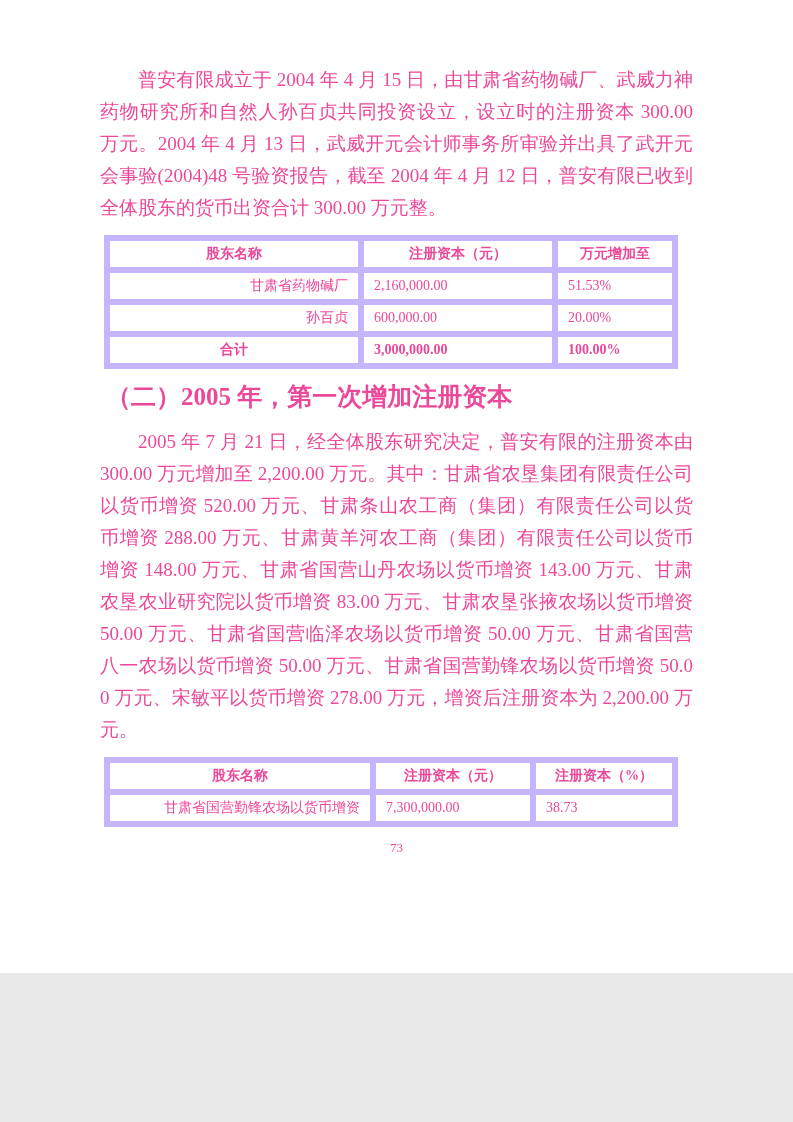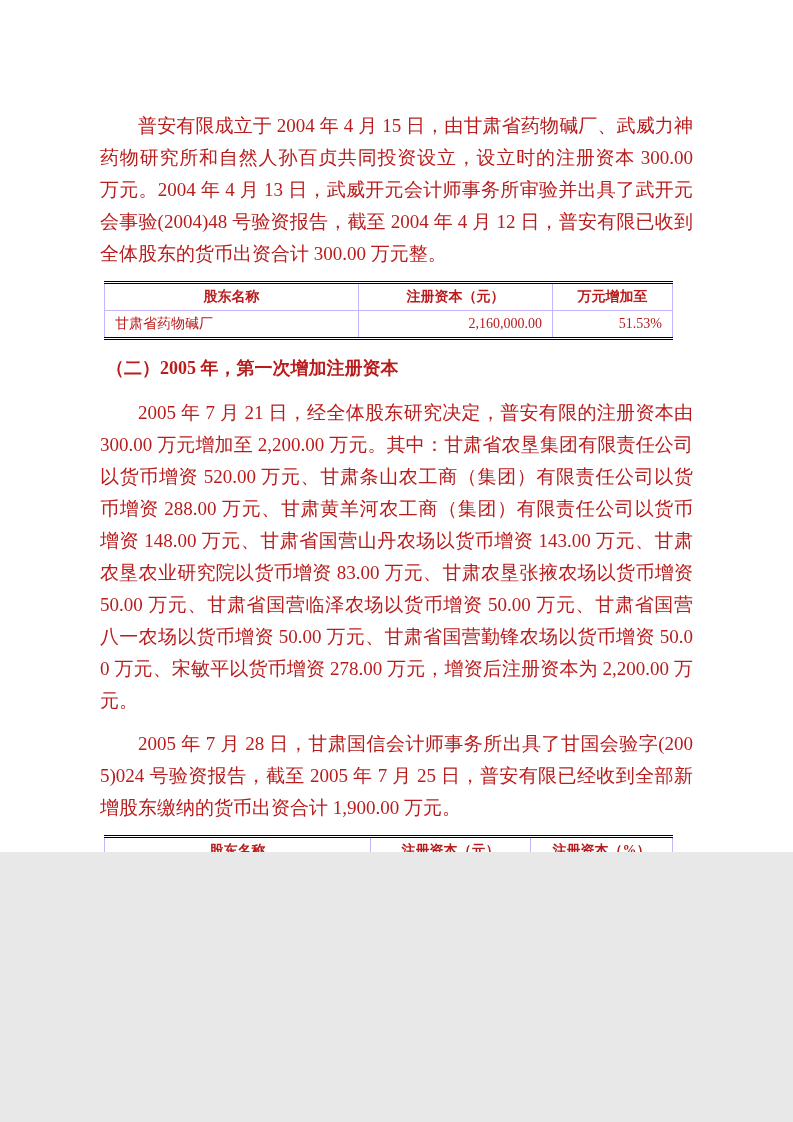--- a/index.html
+++ b/index.html
@@ -6,13 +6,13 @@
   .page {
     position: relative;
     width: 793px;
-    height: 852px;
+    height: 973px;
     margin: 0 auto;
     background: #ffffff;
     box-sizing: border-box;
-    padding: 110px 100px 0 100px;
+    padding: 64px 100px 0 100px;
     font-family: "Liberation Serif", "DejaVu Serif", serif;
-    color: #b91c1c;
+    color: #ec4899;
     overflow: hidden;
   }
   .para {

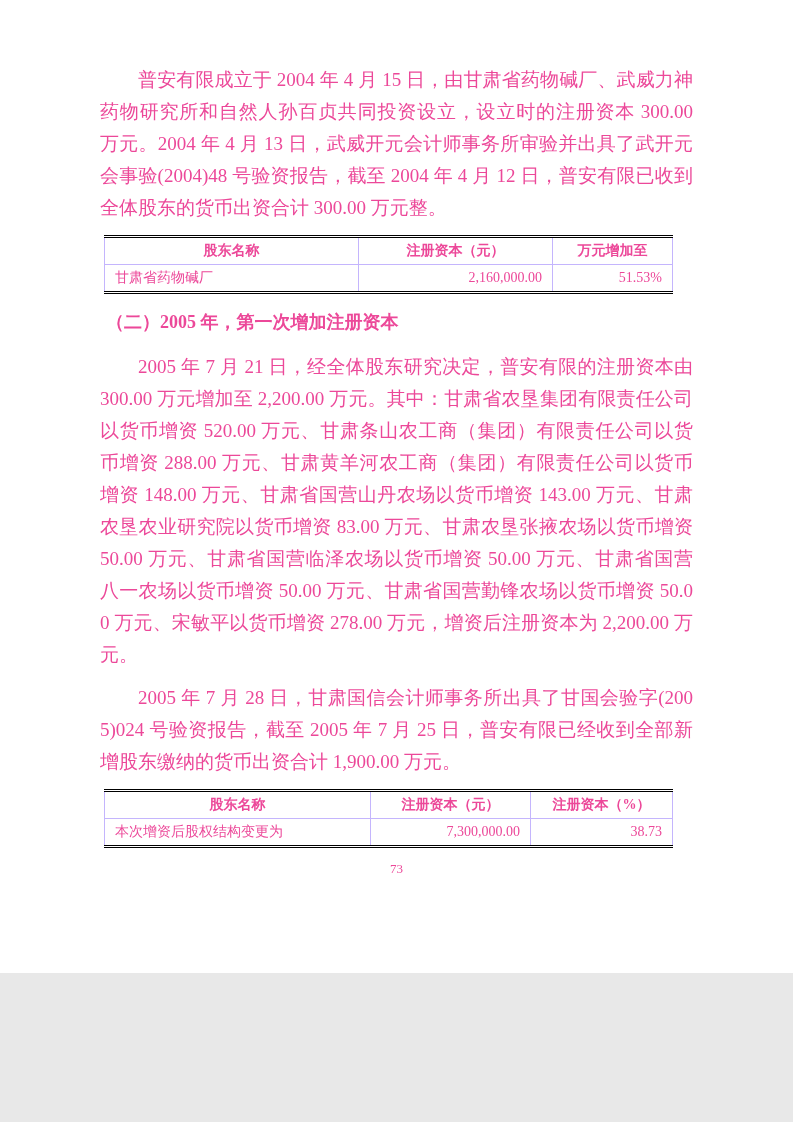--- a/index.html
+++ b/index.html
@@ -40,7 +40,7 @@
     border-bottom: 3px double #000;
   }
   table.shares th, table.shares td {
-    border: 1px solid #c4b5fd;
+    border: 6px solid #c4b5fd;
     padding: 2px 10px;
     height: 22px;
     box-sizing: content-box;

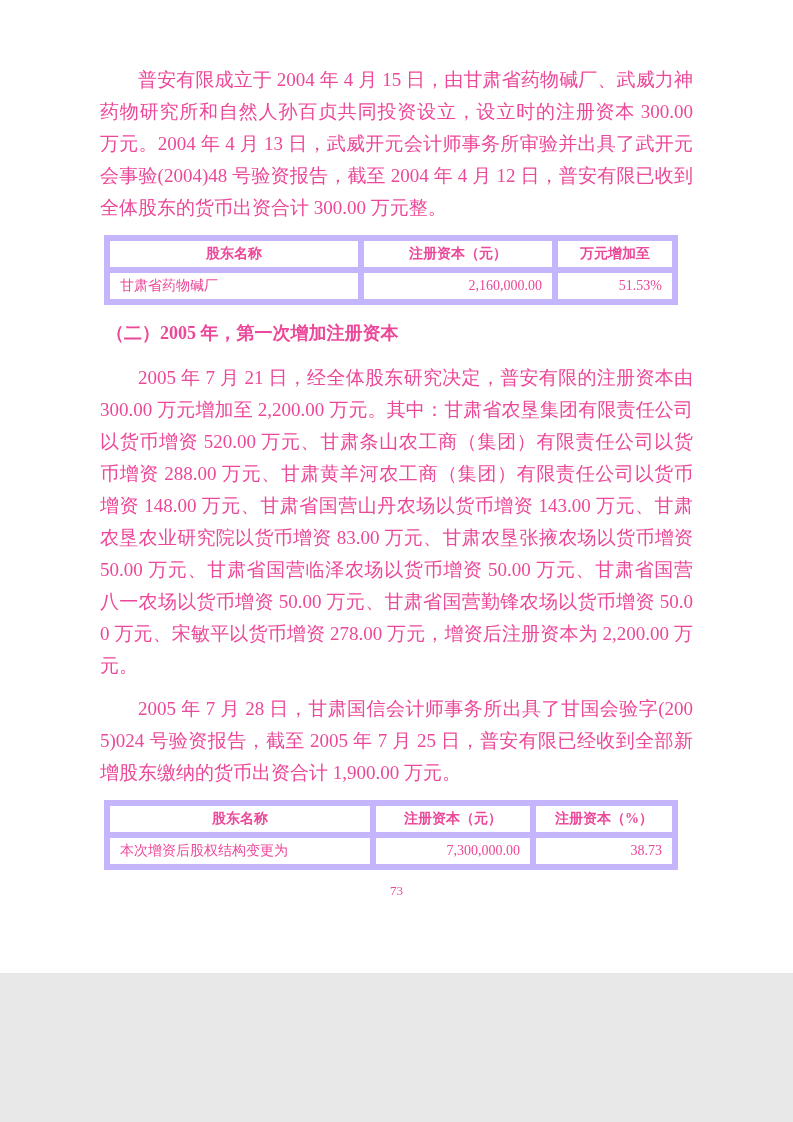--- a/index.html
+++ b/index.html
@@ -48,7 +48,7 @@
     white-space: nowrap;
   }
   table.shares thead th { text-align: center; font-weight: bold; }
-  table.shares td.cell-name  { text-align: left; }
+  table.shares td.cell-name  { text-align: right; }
   table.shares td.cell-num   { text-align: right; }
   table.shares tr.total-row td { font-weight: bold; }
   table.shares tr.total-row td.cell-name { text-align: center; }

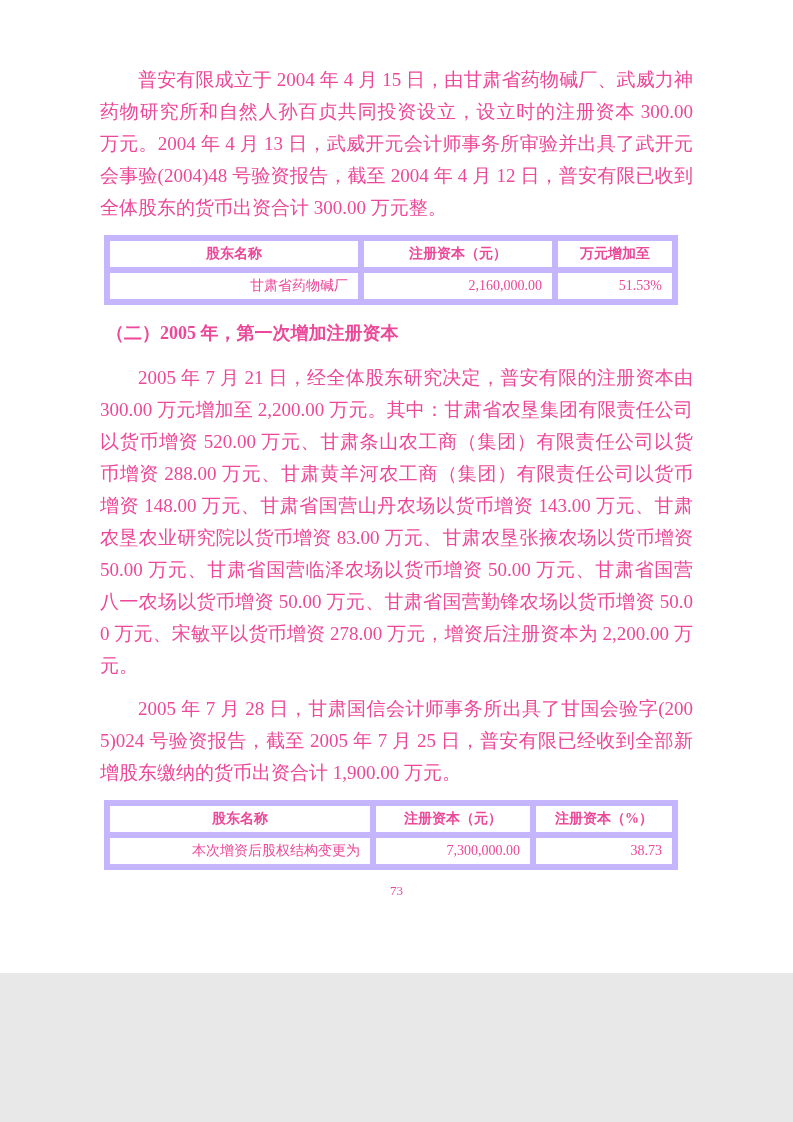--- a/index.html
+++ b/index.html
@@ -49,7 +49,7 @@
   }
   table.shares thead th { text-align: center; font-weight: bold; }
   table.shares td.cell-name  { text-align: right; }
-  table.shares td.cell-num   { text-align: right; }
+  table.shares td.cell-num   { }
   table.shares tr.total-row td { font-weight: bold; }
   table.shares tr.total-row td.cell-name { text-align: center; }
   .page-footer {

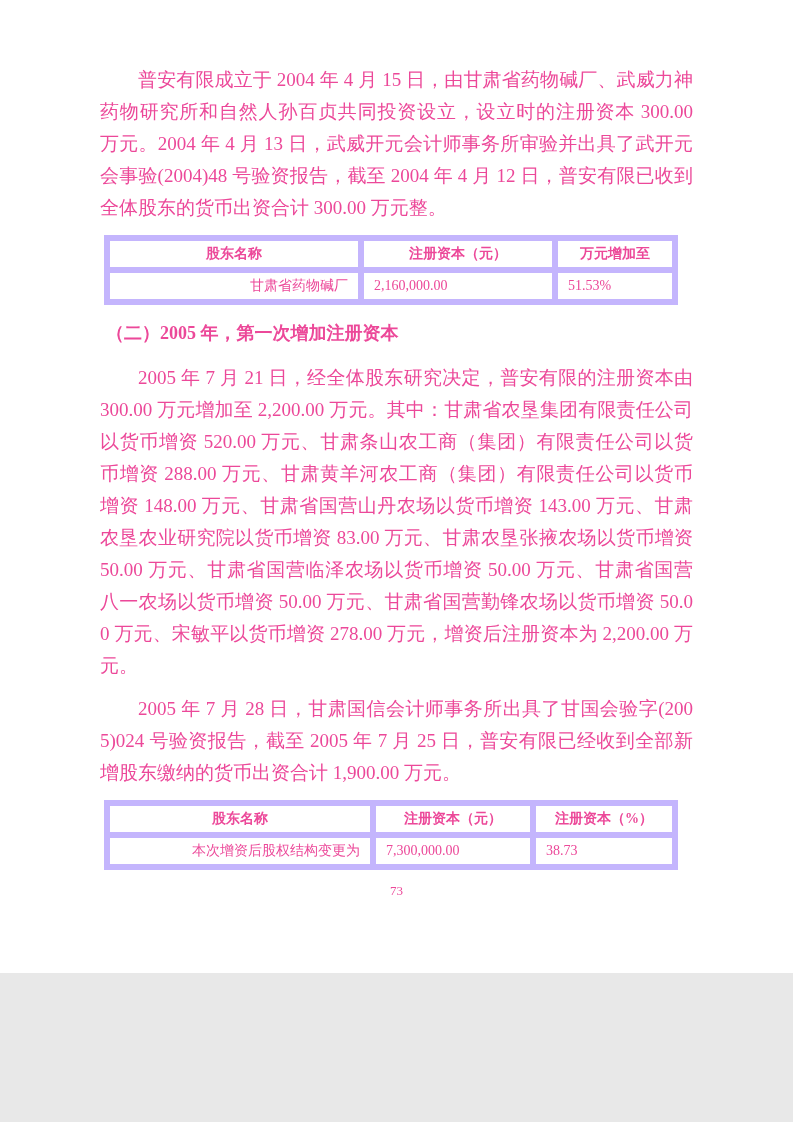--- a/index.html
+++ b/index.html
@@ -85,6 +85,11 @@
         <td class="cell-num">2,160,000.00</td>
         <td class="cell-num">51.53%</td>
       </tr>
+      <tr>
+        <td class="cell-name">孙百贞</td>
+        <td class="cell-num">600,000.00</td>
+        <td class="cell-num">20.00%</td>
+      </tr>
     </tbody>
   </table>
 

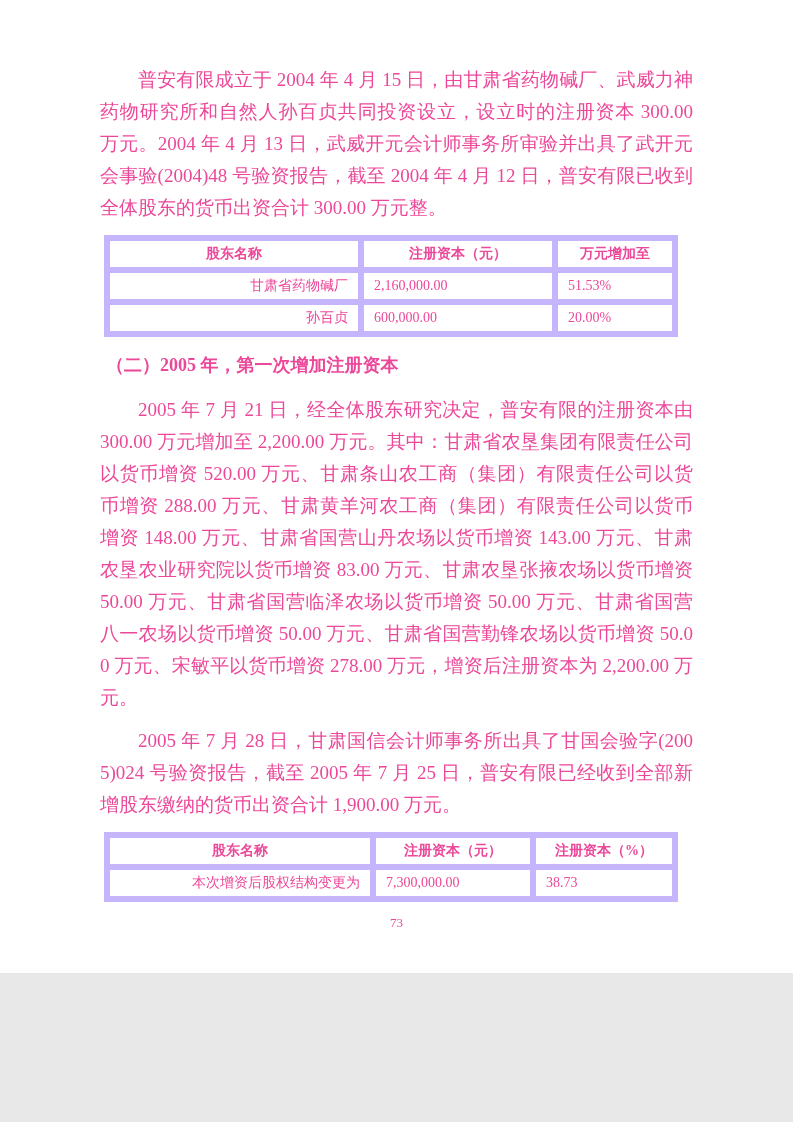--- a/index.html
+++ b/index.html
@@ -90,6 +90,11 @@
         <td class="cell-num">600,000.00</td>
         <td class="cell-num">20.00%</td>
       </tr>
+      <tr class="total-row">
+        <td class="cell-name">合计</td>
+        <td class="cell-num">3,000,000.00</td>
+        <td class="cell-num">100.00%</td>
+      </tr>
     </tbody>
   </table>
 

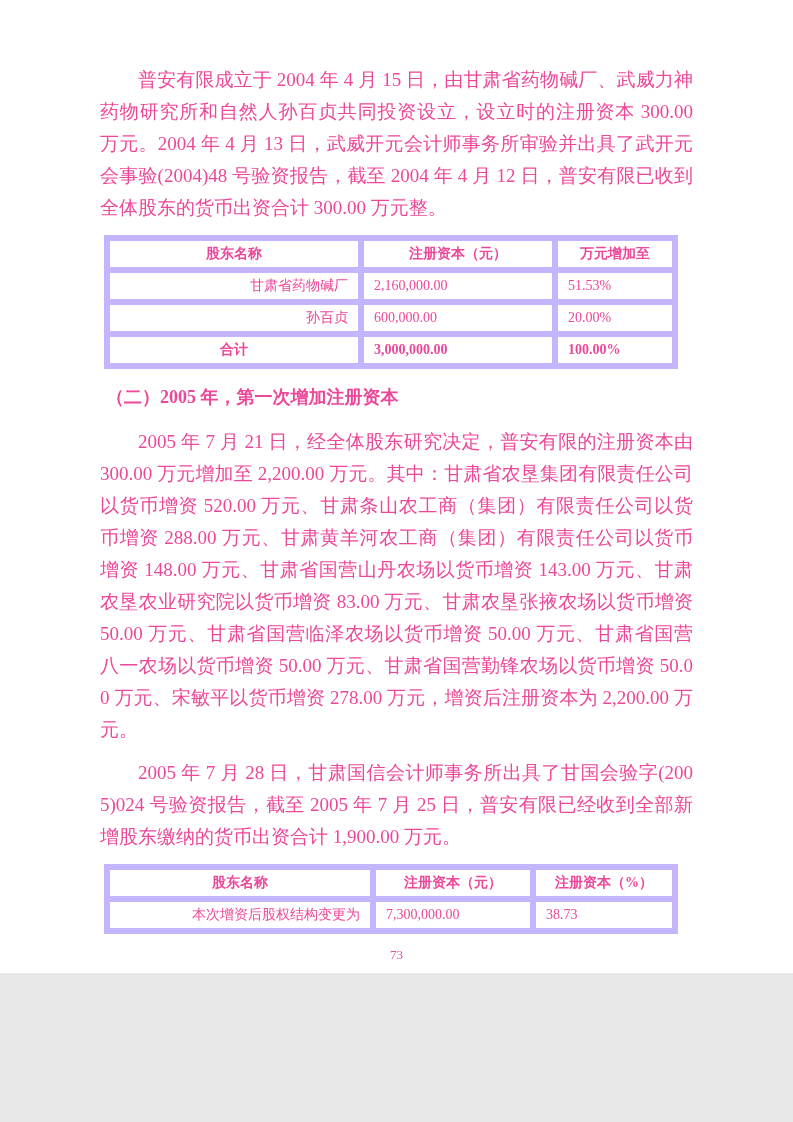--- a/index.html
+++ b/index.html
@@ -24,7 +24,7 @@
     word-break: break-all;
   }
   .section-heading {
-    font-size: 18px;
+    font-size: 25px;
     font-weight: bold;
     line-height: 30px;
     margin: 12px 0 14px 0;

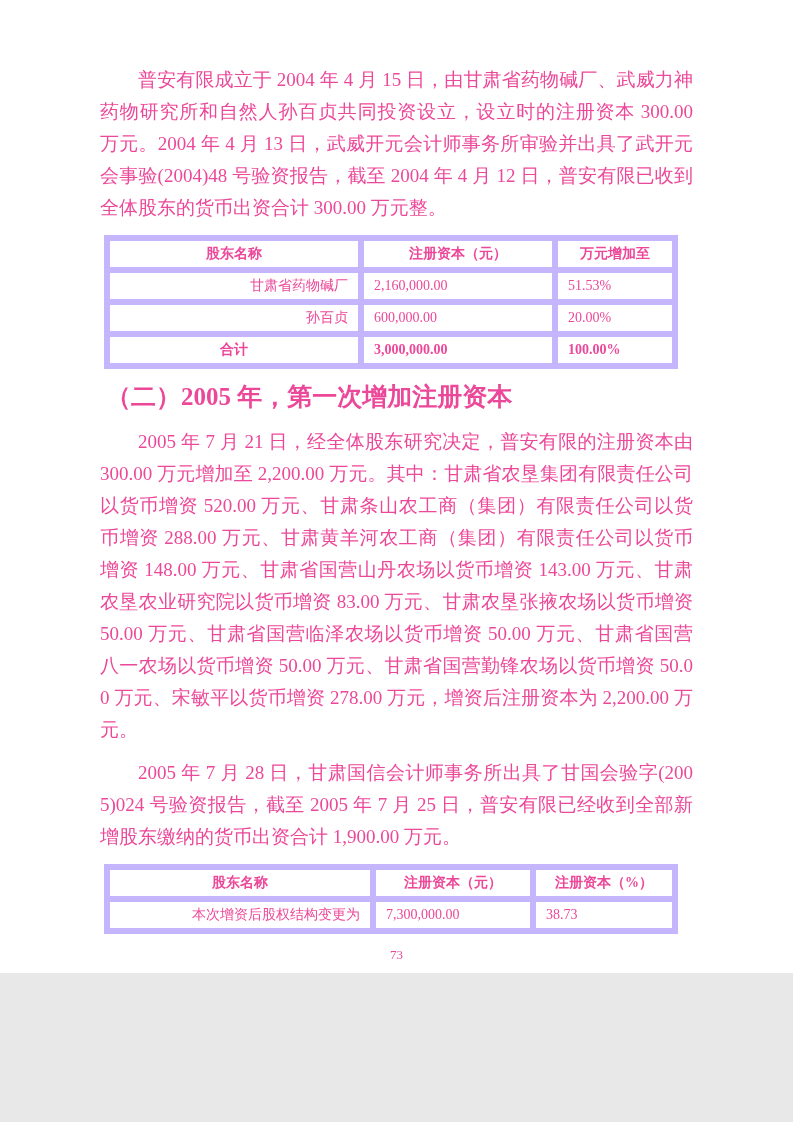--- a/index.html
+++ b/index.html
@@ -102,7 +102,6 @@
 
   <p class="para">2005 年 7 月 21 日，经全体股东研究决定，普安有限的注册资本由 300.00 万元增加至 2,200.00 万元。其中：甘肃省农垦集团有限责任公司以货币增资 520.00 万元、甘肃条山农工商（集团）有限责任公司以货币增资 288.00 万元、甘肃黄羊河农工商（集团）有限责任公司以货币增资 148.00 万元、甘肃省国营山丹农场以货币增资 143.00 万元、甘肃农垦农业研究院以货币增资 83.00 万元、甘肃农垦张掖农场以货币增资 50.00 万元、甘肃省国营临泽农场以货币增资 50.00 万元、甘肃省国营八一农场以货币增资 50.00 万元、甘肃省国营勤锋农场以货币增资 50.00 万元、宋敏平以货币增资 278.00 万元，增资后注册资本为 2,200.00 万元。</p>
 
-  <p class="para">2005 年 7 月 28 日，甘肃国信会计师事务所出具了甘国会验字(2005)024 号验资报告，截至 2005 年 7 月 25 日，普安有限已经收到全部新增股东缴纳的货币出资合计 1,900.00 万元。</p>
 
 
   <table class="shares">

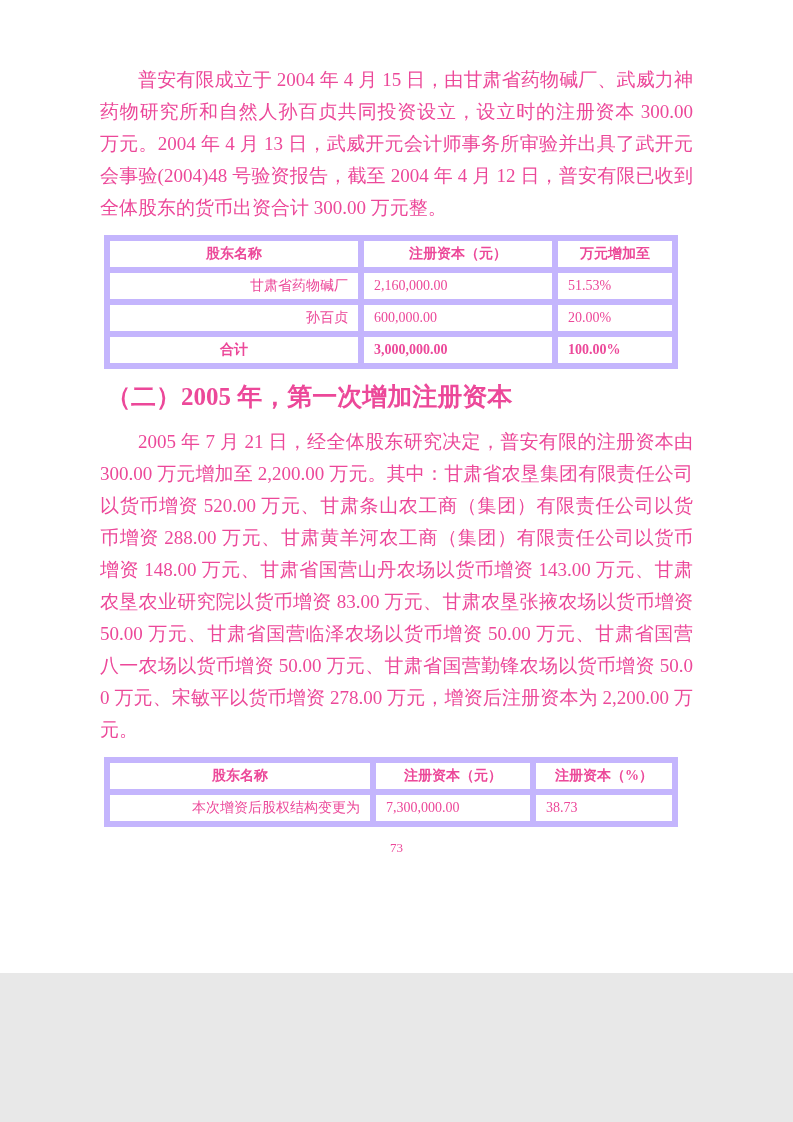--- a/index.html
+++ b/index.html
@@ -119,7 +119,7 @@
     </thead>
     <tbody>
       <tr>
-        <td class="cell-name">本次增资后股权结构变更为</td>
+        <td class="cell-name">甘肃省国营勤锋农场以货币增资</td>
         <td class="cell-num">7,300,000.00</td>
         <td class="cell-num">38.73</td>
       </tr>

